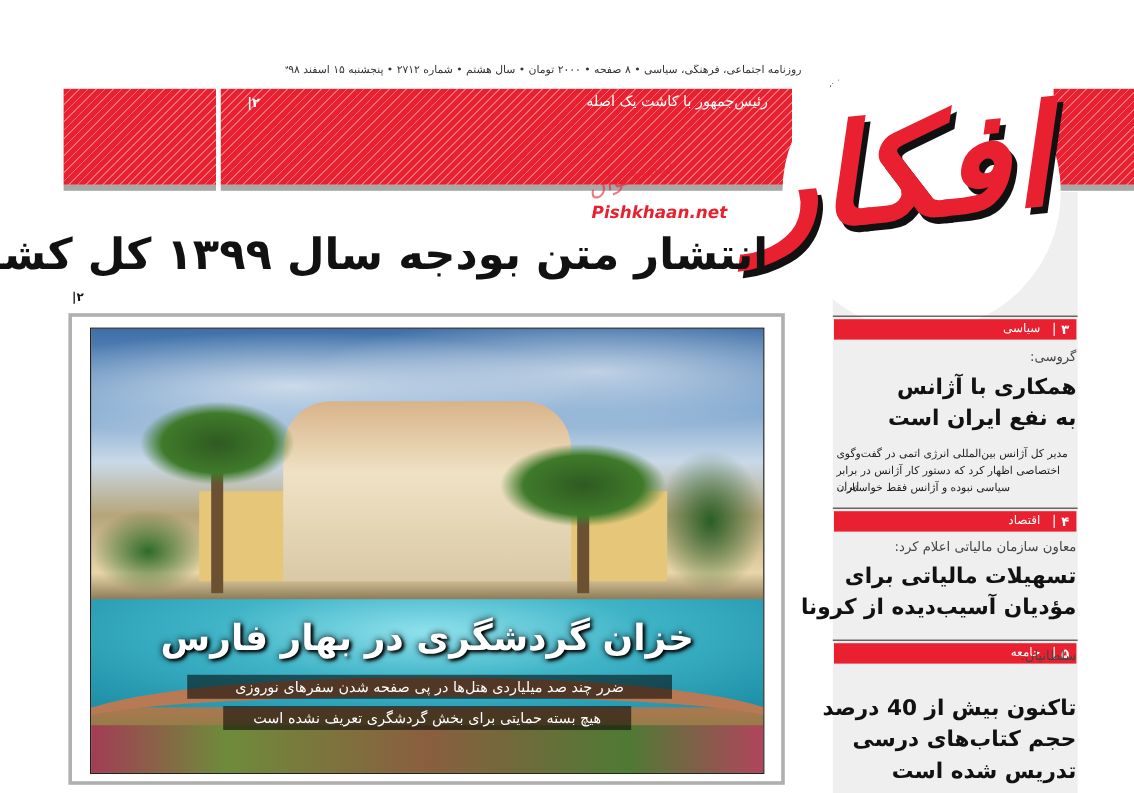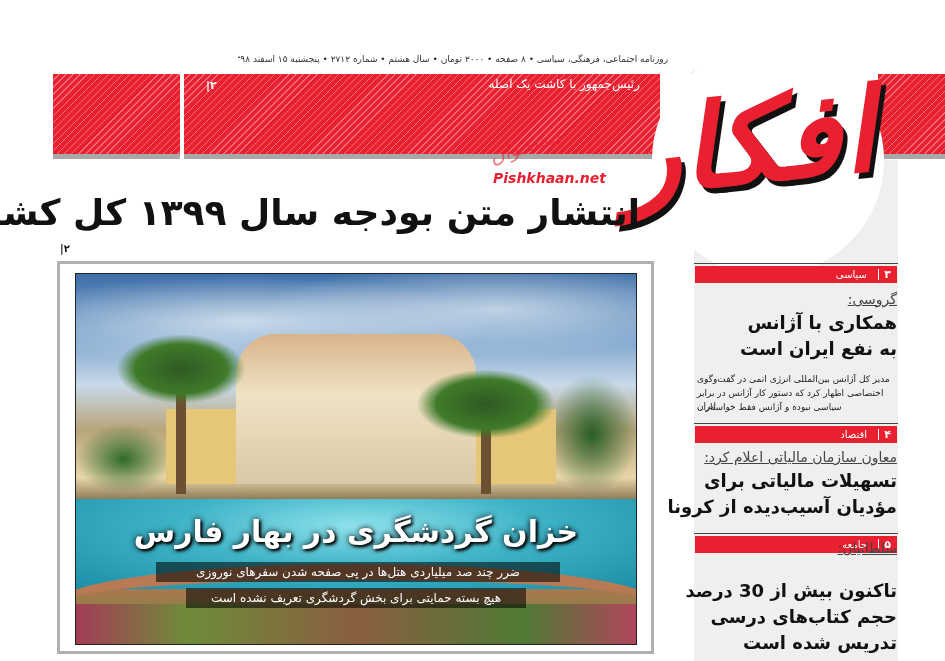--- a/index.html
+++ b/index.html
@@ -103,7 +103,7 @@
   .sec-bar .sec-div { position: absolute; right: 18px; top: 3px; width: 1px; height: 11px; background: #fff; }
   .sec-bar .sec-name { position: absolute; right: 30px; top: 0; }
 
-  .kicker { position: absolute; right: 48px; font-size: 14px; color: #444; text-align: center; text-decoration: underline; }
+  .kicker { position: absolute; right: 48px; font-size: 11px; color: #444; text-align: center; }
   .story-head { position: absolute; right: 48px; font-size: 18px; font-weight: bold; color: #111; text-align: right; line-height: 24px; }
   .story-body { position: absolute; right: 48px; width: 200px; font-size: 9px; color: #222; text-align: left; line-height: 13px; }
 </style>

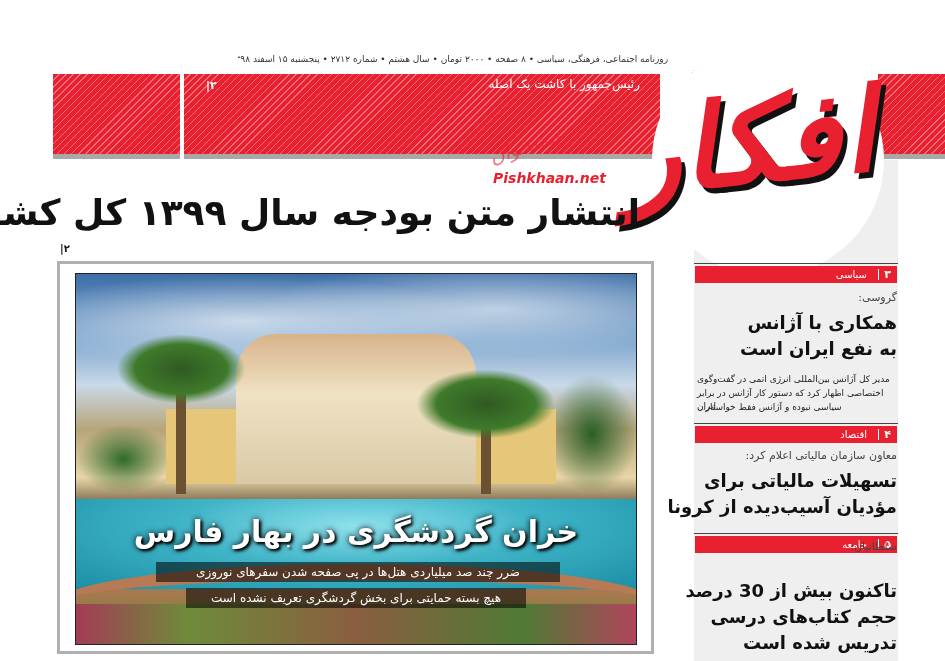--- a/index.html
+++ b/index.html
@@ -184,7 +184,7 @@
   <span class="sec-name">جامعه</span>
 </div>
 <div class="kicker" style="top:540px;">سلطانیان:</div>
-<div class="story-head" style="top:579px;">تاکنون بیش از 30 درصد</div>
+<div class="story-head" style="top:579px;">تاکنون بیش از 40 درصد</div>
 <div class="story-head" style="top:605px;">حجم کتاب‌های درسی</div>
 <div class="story-head" style="top:631px;">تدریس شده است</div>
 

